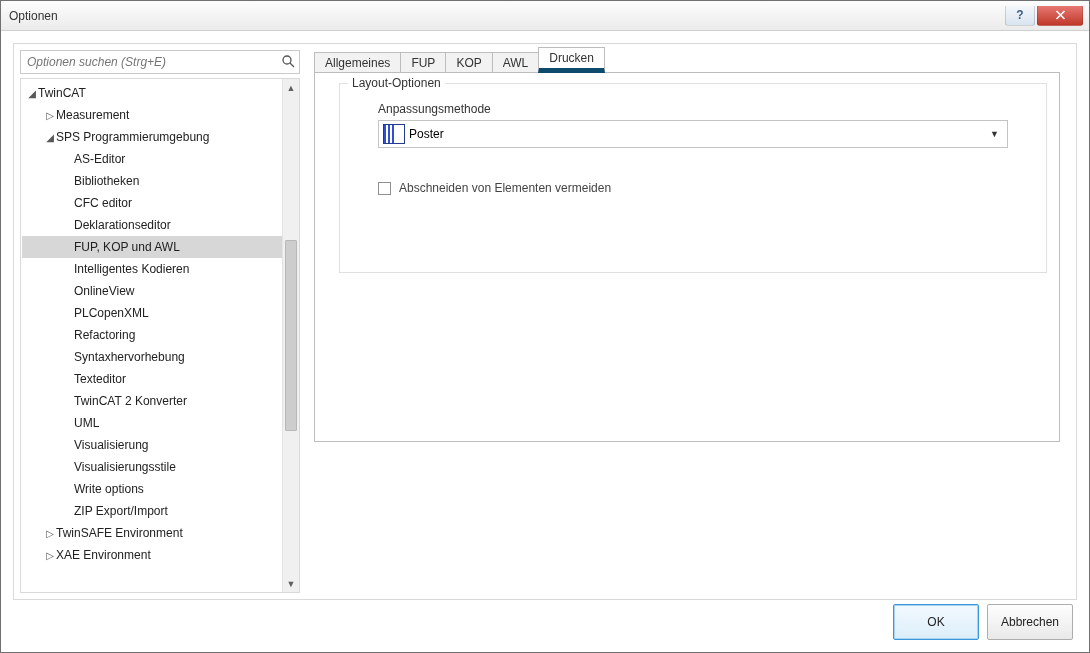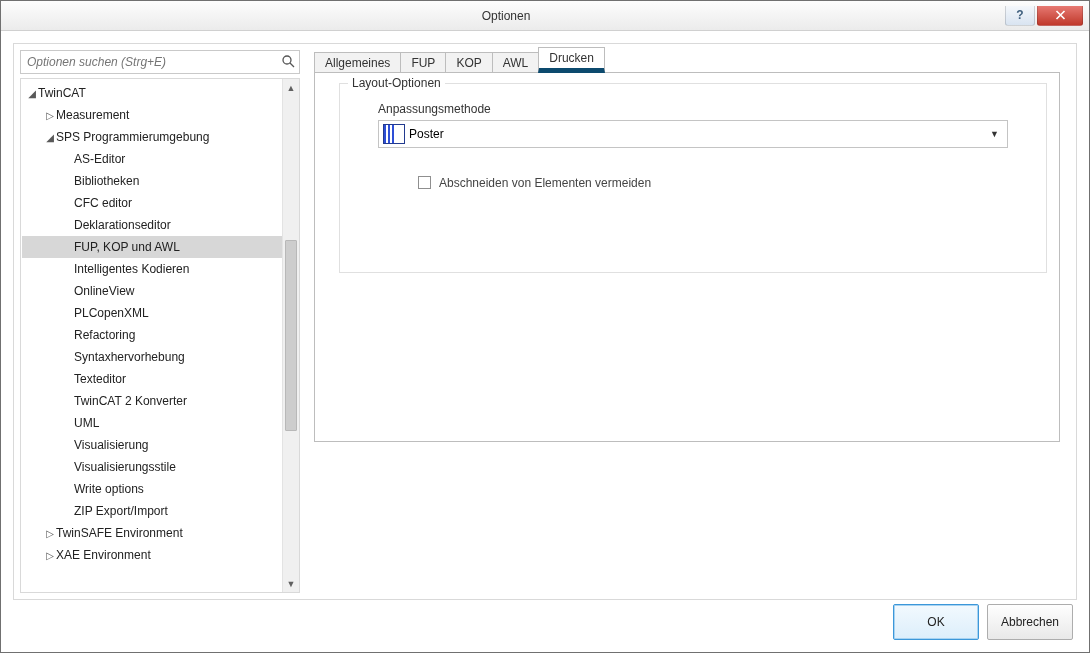--- a/index.html
+++ b/index.html
@@ -6,7 +6,7 @@
   body { margin: 0; background: #fff; }
   .window { width: 1090px; height: 653px; border: 1px solid #707070; background: #fff; position: relative; display: flex; flex-direction: column; }
   .titlebar { height: 30px; background: linear-gradient(#fdfdfd,#ebebeb); display: flex; align-items: center; border-bottom: 1px solid #d0d0d0; }
-  .titlebar .title { padding-left: 8px; color: #333; flex: 1; text-align: center; }
+  .titlebar .title { padding-left: 8px; color: #333; flex: 1; }
   .titlebar .controls { display: flex; height: 20px; margin-right: 6px; }
   .ctl { width: 26px; height: 20px; margin-left: 2px; display:flex; align-items:center; justify-content:center; border:1px solid rgba(0,0,0,0.15); border-top:none; border-radius: 0 0 3px 3px; }
   .ctl.help { width: 30px; background: linear-gradient(#f4f7fb,#d9e4f1); color:#40607f; font-weight:bold; }

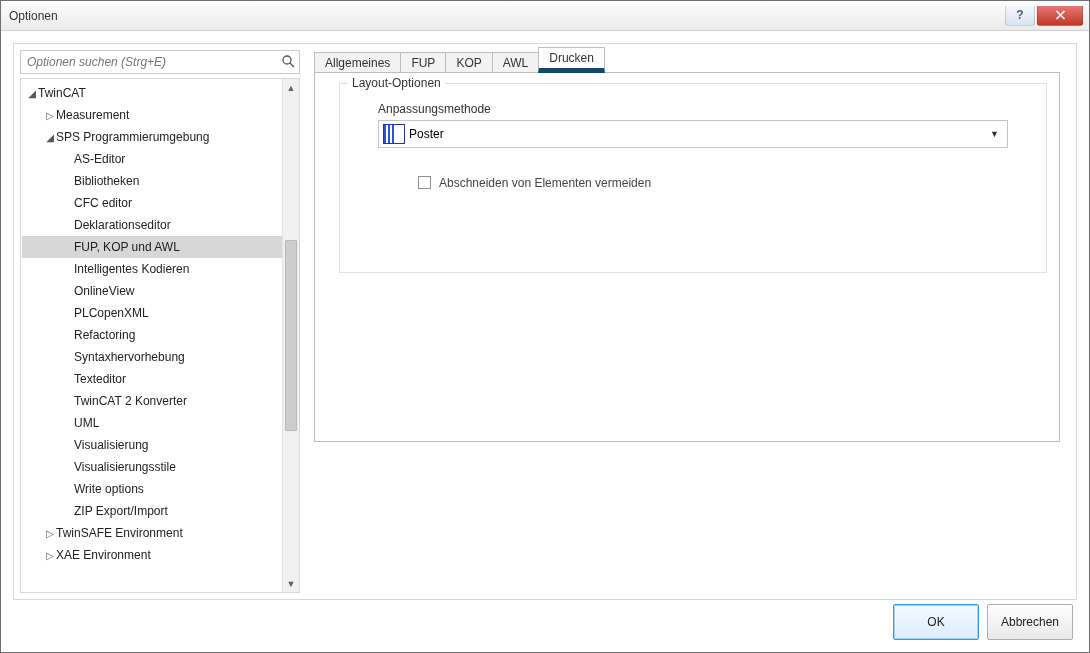--- a/index.html
+++ b/index.html
@@ -47,7 +47,7 @@
   .combo .ico .r { background:#fff; }
   .combo .caret { position:absolute; right:8px; font-size:9px; color:#333; }
   .checks { margin: 28px 0 0 24px; }
-  .chk { display:flex; align-items:flex-start; height:24px; color:#444;margin-left:40px; }
+  .chk { display:flex; align-items:center; height:24px; color:#444; }
   .chk.disabled { color:#9a9a9a; }
   .chk .box { width:13px; height:13px; border:1px solid #8f8f8f; background:#fff; margin-right:8px; }
   .chk.disabled .box { border-color:#c7c7c7; background:#f3f3f3; }

